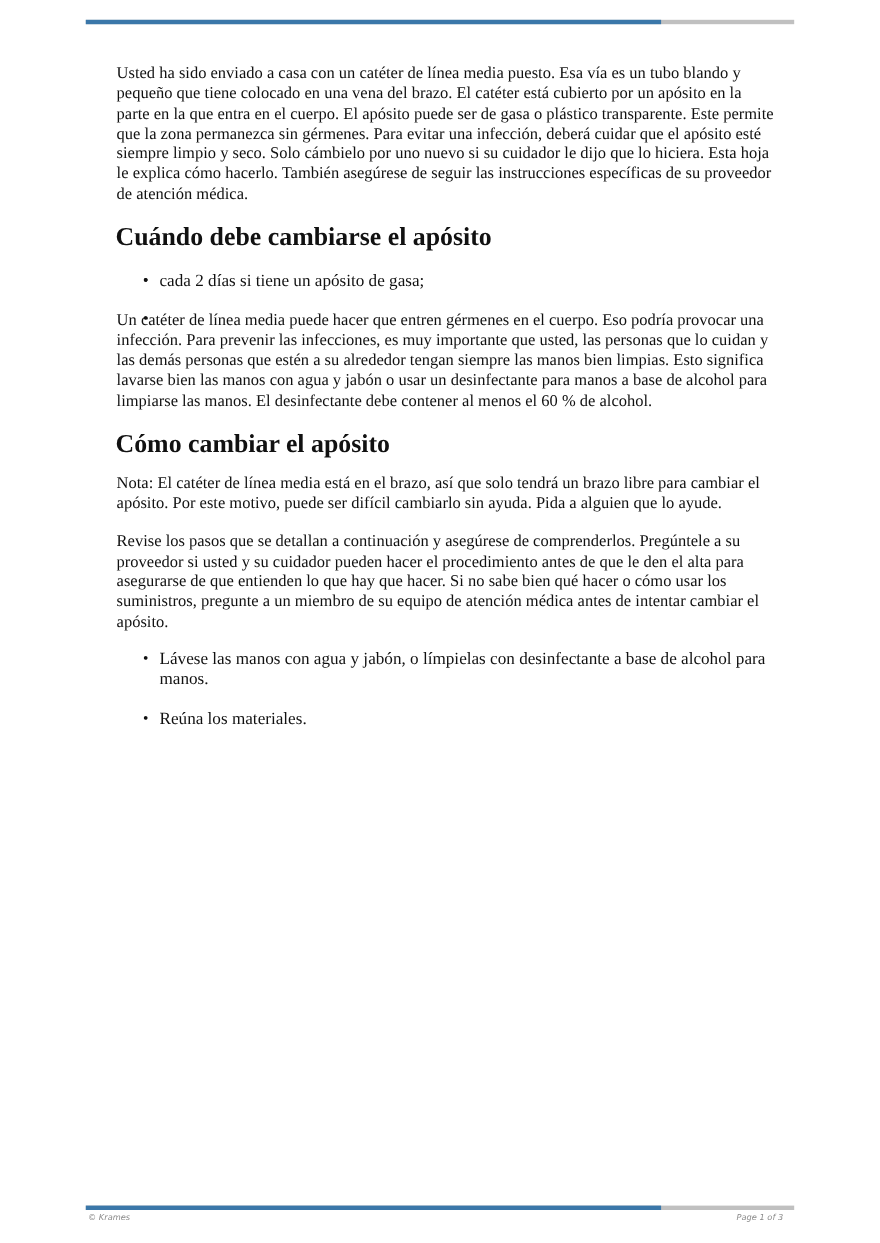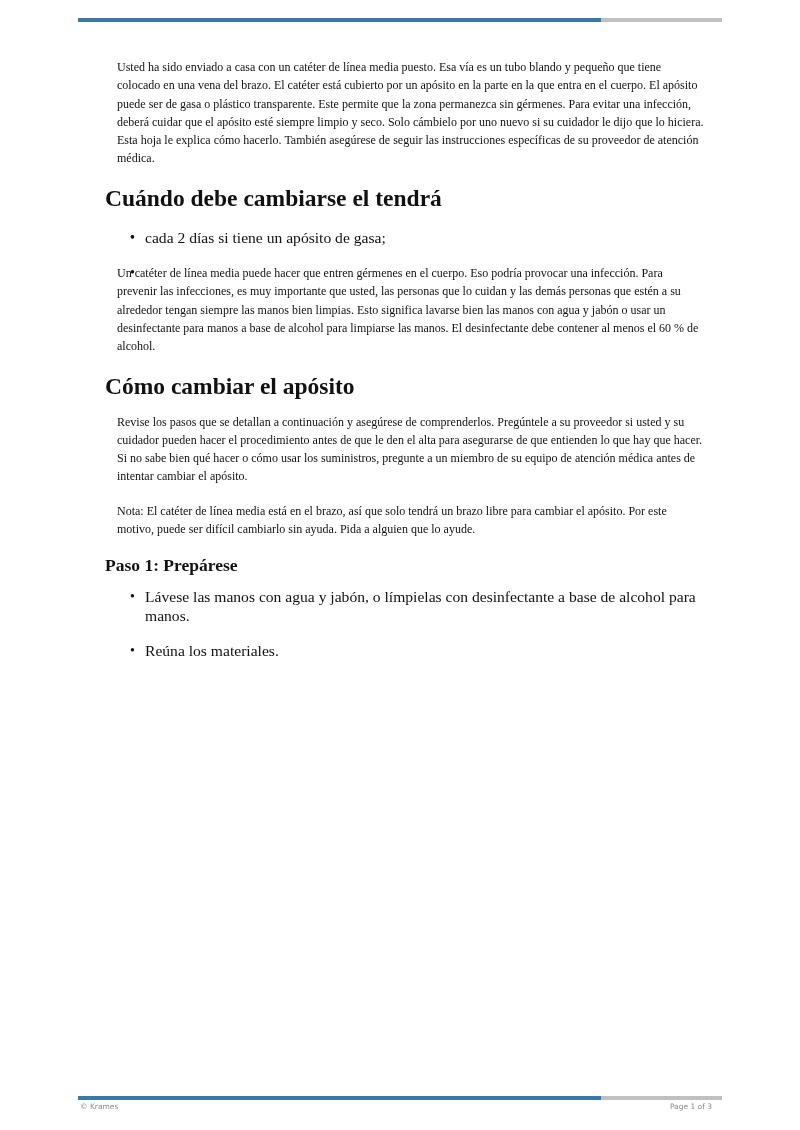--- a/index.html
+++ b/index.html
@@ -59,9 +59,9 @@
     margin: 15px 0 12px 0;
   }
   p {
-    font-size: 12px;
+    font-size: 15px;
     line-height: 18.3px;
-    margin: 0 0 16px 12px;
+    margin: 0 0 16px 1px;
   }
   ul {
     list-style: none;

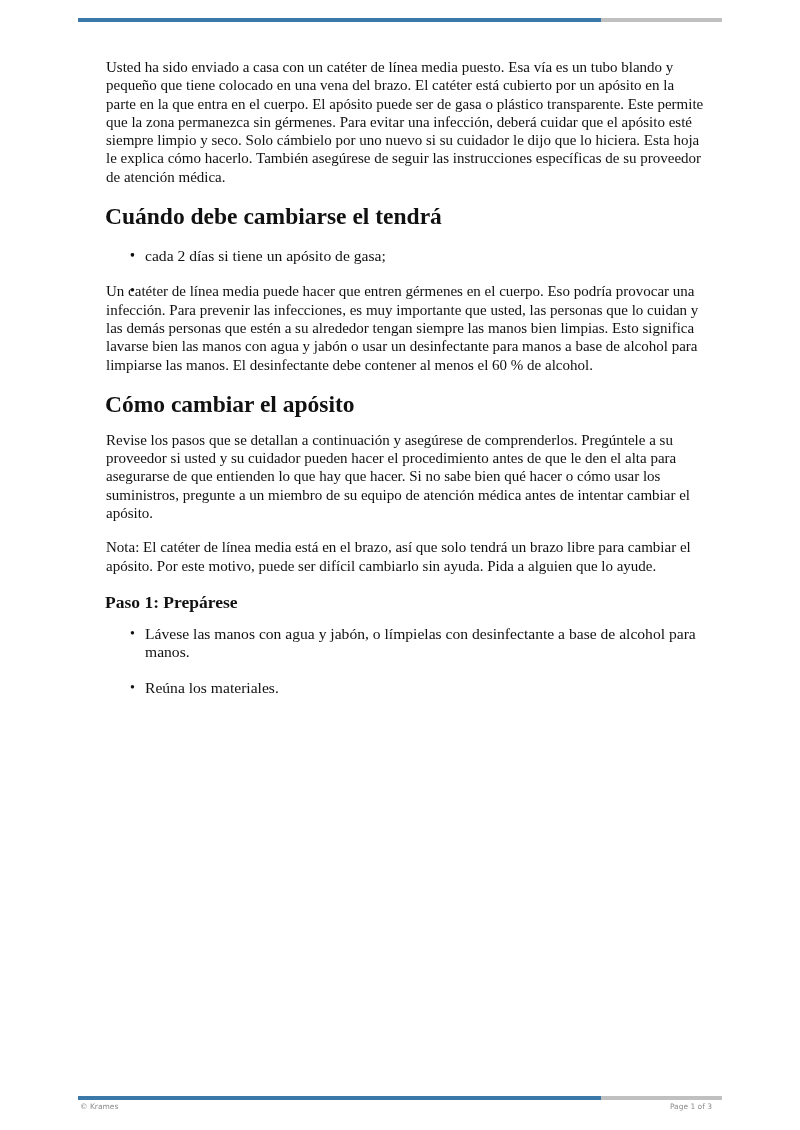--- a/index.html
+++ b/index.html
@@ -102,7 +102,7 @@
   <p>Usted ha sido enviado a casa con un catéter de línea media puesto. Esa vía es un tubo blando y pequeño que tiene colocado en una vena del brazo. El catéter está cubierto por un apósito en la parte en la que entra en el cuerpo. El apósito puede ser de gasa o plástico transparente. Este permite que la zona permanezca sin gérmenes. Para evitar una infección, deberá cuidar que el apósito esté siempre limpio y seco. Solo cámbielo por uno nuevo si su cuidador le dijo que lo hiciera. Esta hoja le explica cómo hacerlo. También asegúrese de seguir las instrucciones específicas de su proveedor de atención médica.</p>
 
   <section>
-    <h2>Cuándo debe cambiarse el tendrá</h2>
+    <h2>Cuándo debe cambiarse el apósito</h2>
     <ul>
       <li>
         <span class="bullet">•</span>

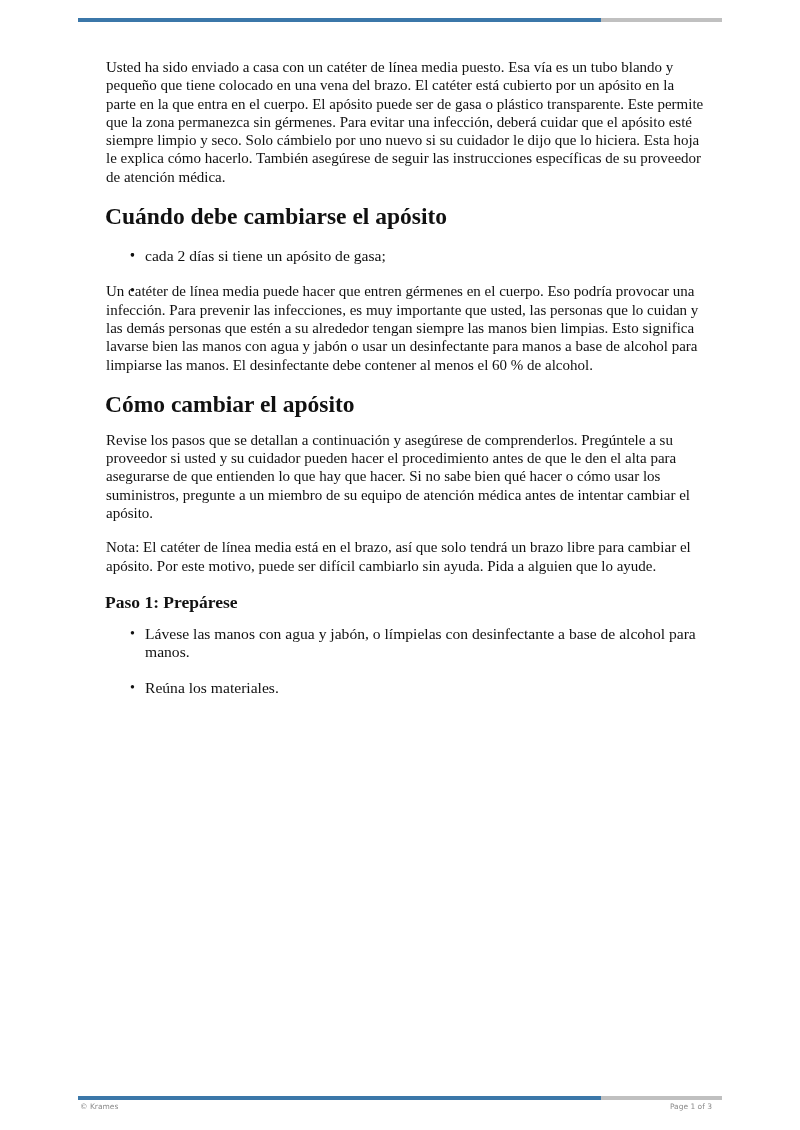--- a/index.html
+++ b/index.html
@@ -123,8 +123,8 @@
 
   <section>
     <h2>Cómo cambiar el apósito</h2>
+    <p>Nota: El catéter de línea media está en el brazo, así que solo tendrá un brazo libre para cambiar el apósito. Por este motivo, puede ser difícil cambiarlo sin ayuda. Pida a alguien que lo ayude.</p>
     <p>Revise los pasos que se detallan a continuación y asegúrese de comprenderlos. Pregúntele a su proveedor si usted y su cuidador pueden hacer el procedimiento antes de que le den el alta para asegurarse de que entienden lo que hay que hacer. Si no sabe bien qué hacer o cómo usar los suministros, pregunte a un miembro de su equipo de atención médica antes de intentar cambiar el apósito.</p>
-    <p>Nota: El catéter de línea media está en el brazo, así que solo tendrá un brazo libre para cambiar el apósito. Por este motivo, puede ser difícil cambiarlo sin ayuda. Pida a alguien que lo ayude.</p>
     <div>
       <h3>Paso 1: Prepárese</h3>
       <ul>

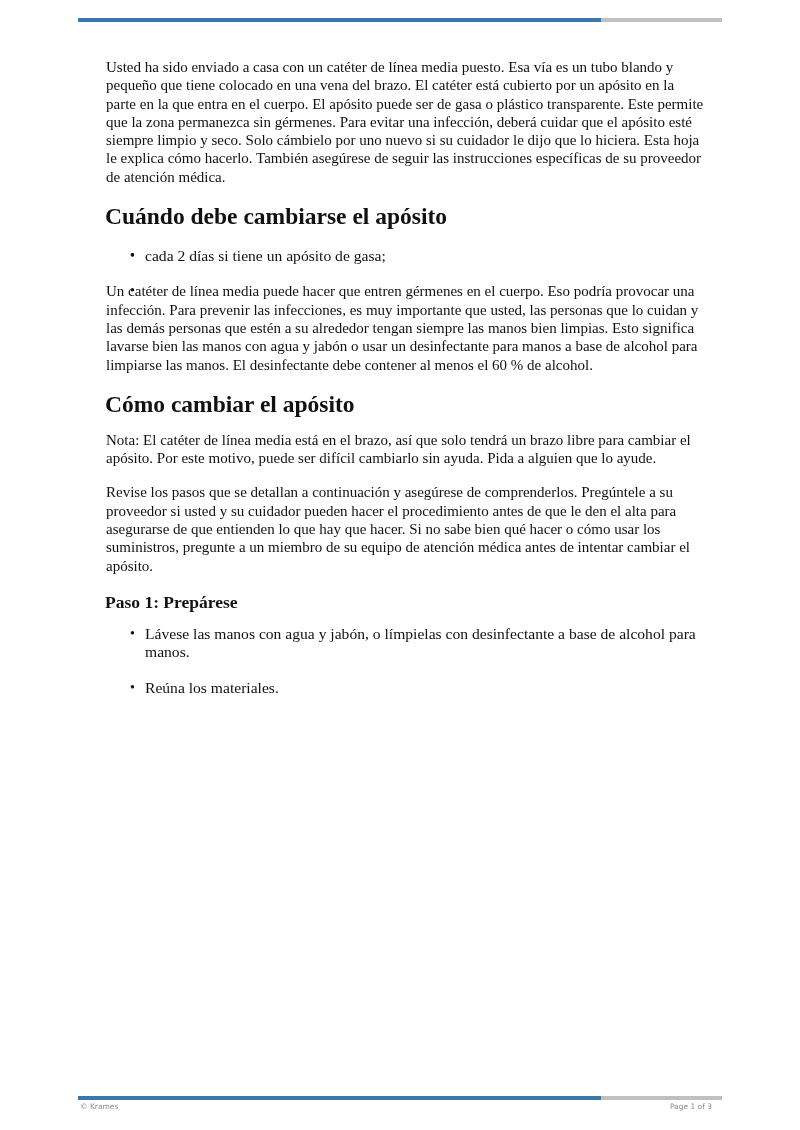--- a/index.html
+++ b/index.html
@@ -126,7 +126,6 @@
     <p>Nota: El catéter de línea media está en el brazo, así que solo tendrá un brazo libre para cambiar el apósito. Por este motivo, puede ser difícil cambiarlo sin ayuda. Pida a alguien que lo ayude.</p>
     <p>Revise los pasos que se detallan a continuación y asegúrese de comprenderlos. Pregúntele a su proveedor si usted y su cuidador pueden hacer el procedimiento antes de que le den el alta para asegurarse de que entienden lo que hay que hacer. Si no sabe bien qué hacer o cómo usar los suministros, pregunte a un miembro de su equipo de atención médica antes de intentar cambiar el apósito.</p>
     <div>
-      <h3>Paso 1: Prepárese</h3>
       <ul>
         <li>
           <span class="bullet">•</span>

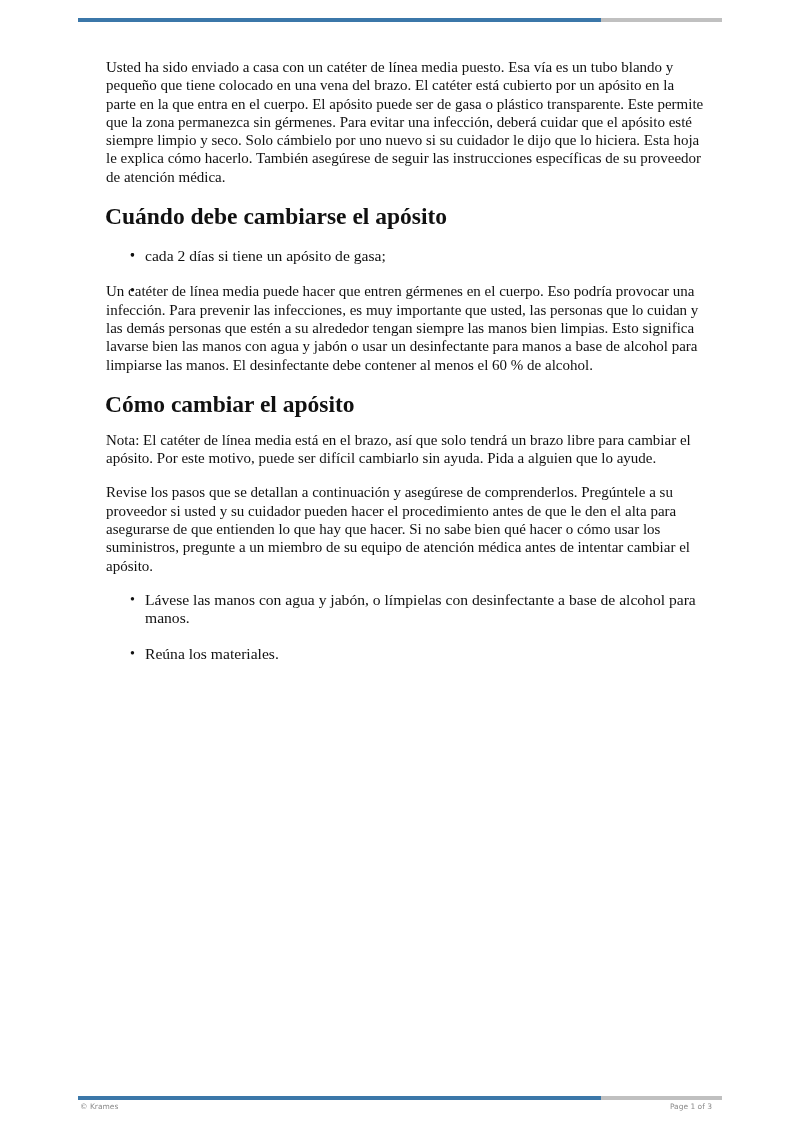--- a/index.html
+++ b/index.html
@@ -85,6 +85,7 @@
     position: absolute;
     top: 1102px;
     font-family: "DejaVu Sans", "Liberation Sans", sans-serif;
+    font-style: italic;
     font-size: 7.5px;
     color: #8a8a8a;
   }

